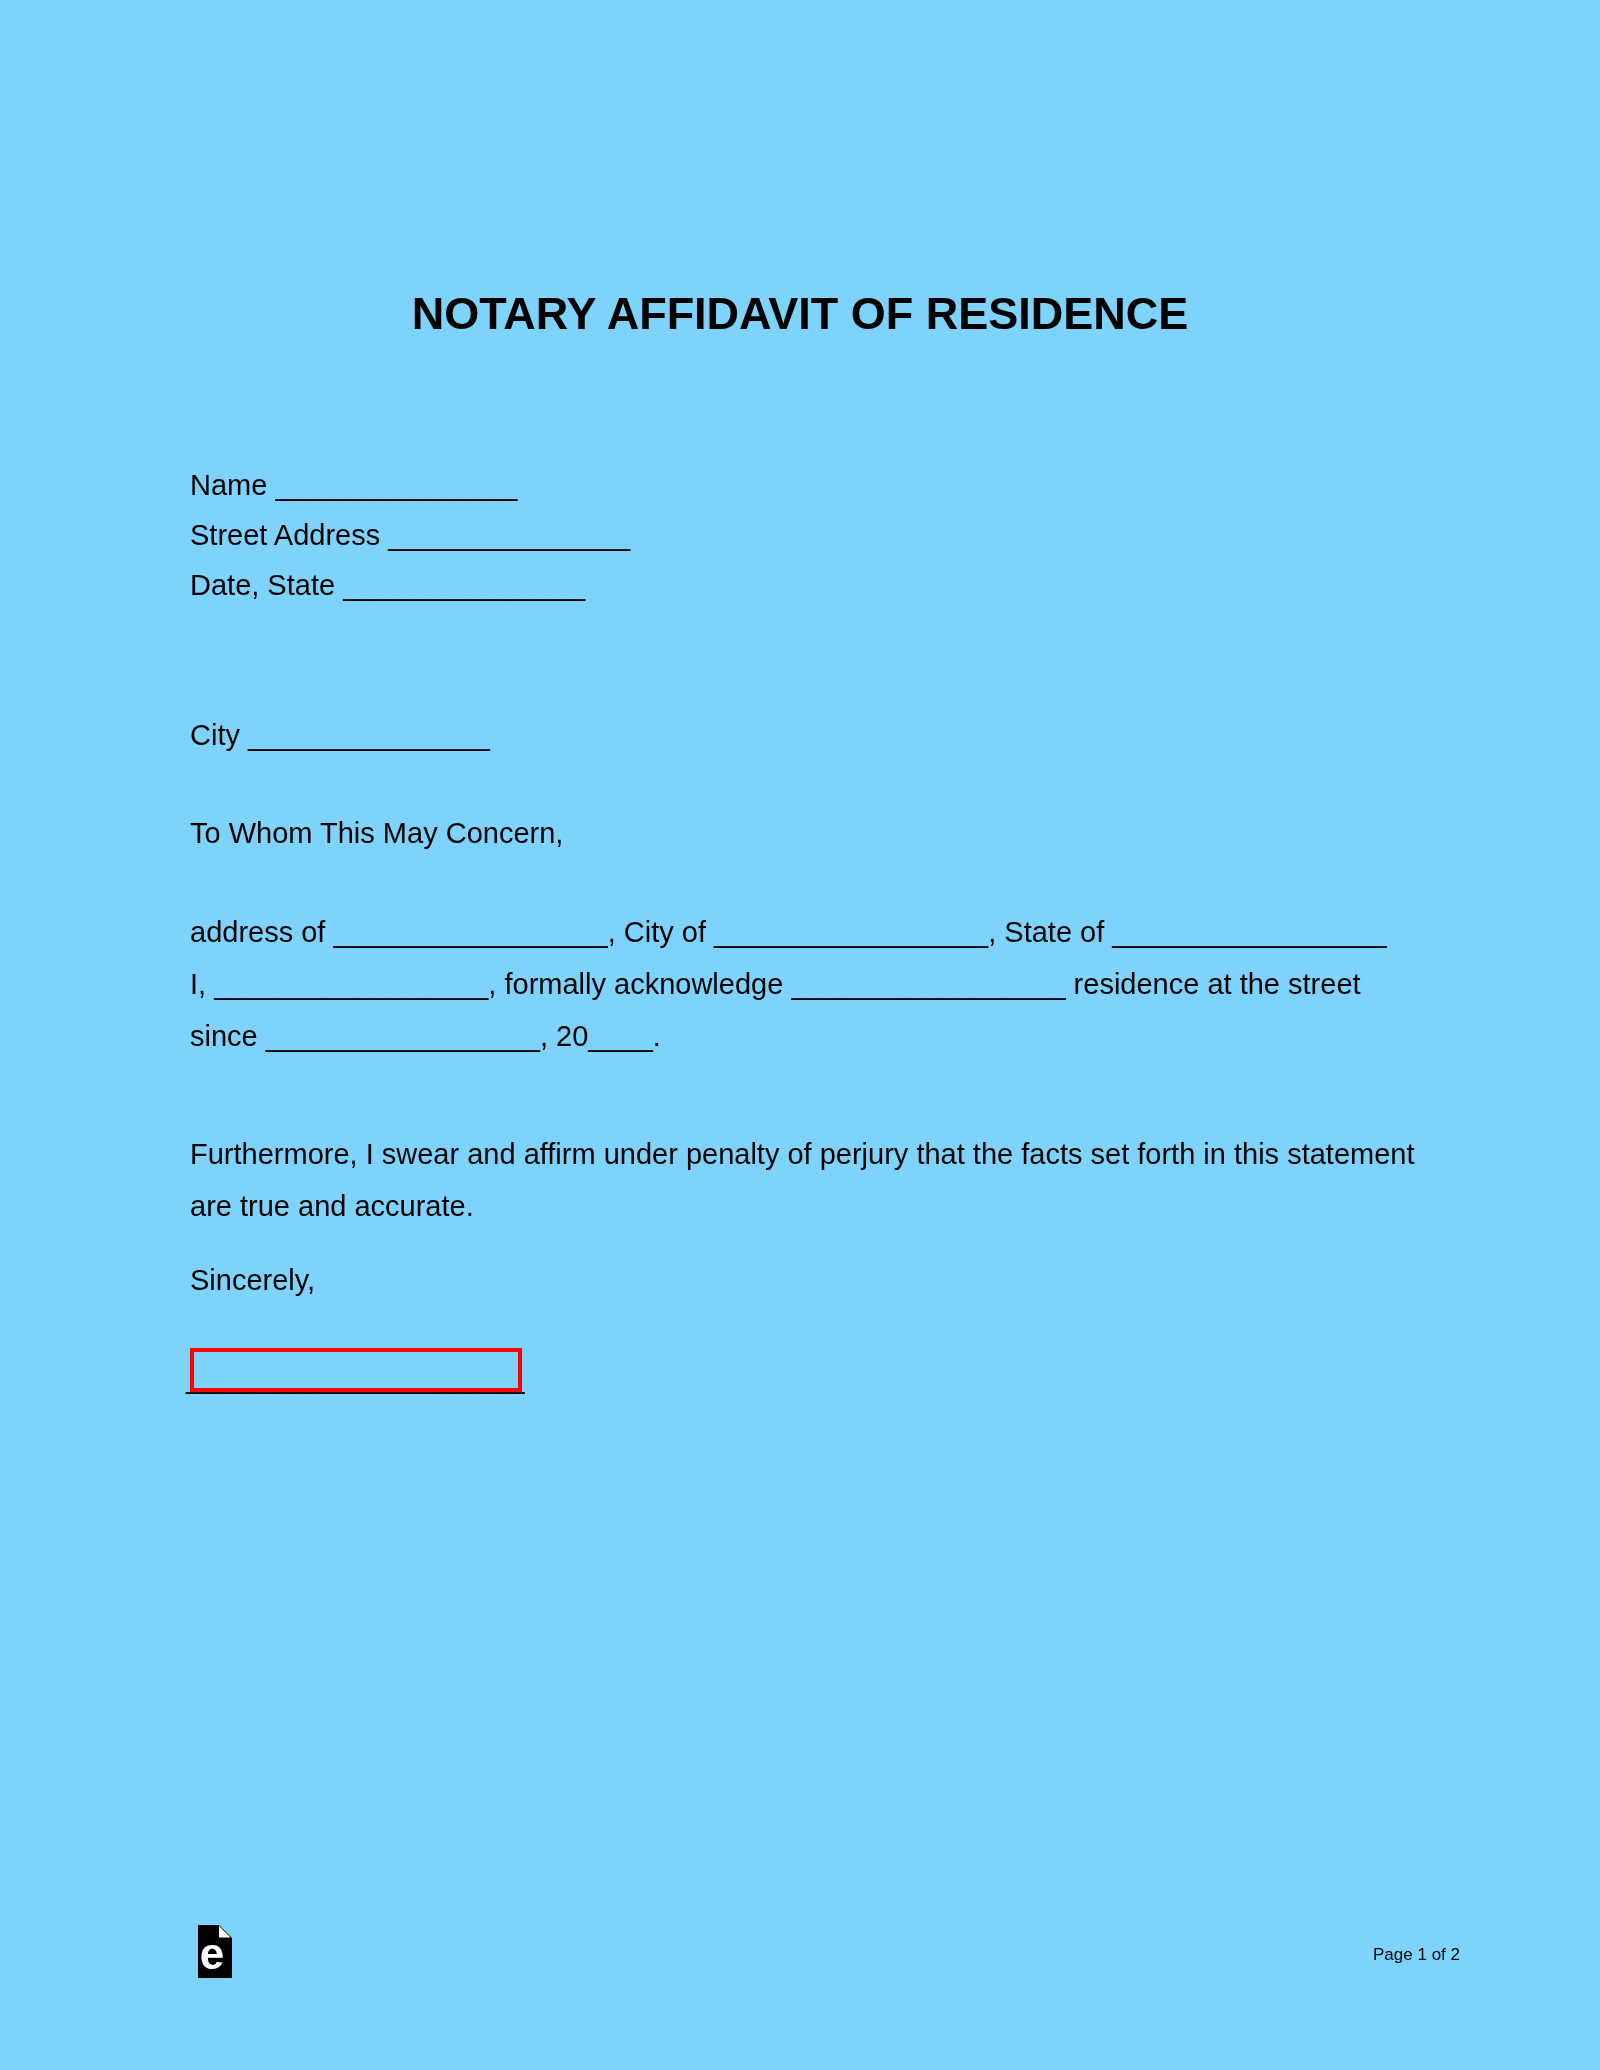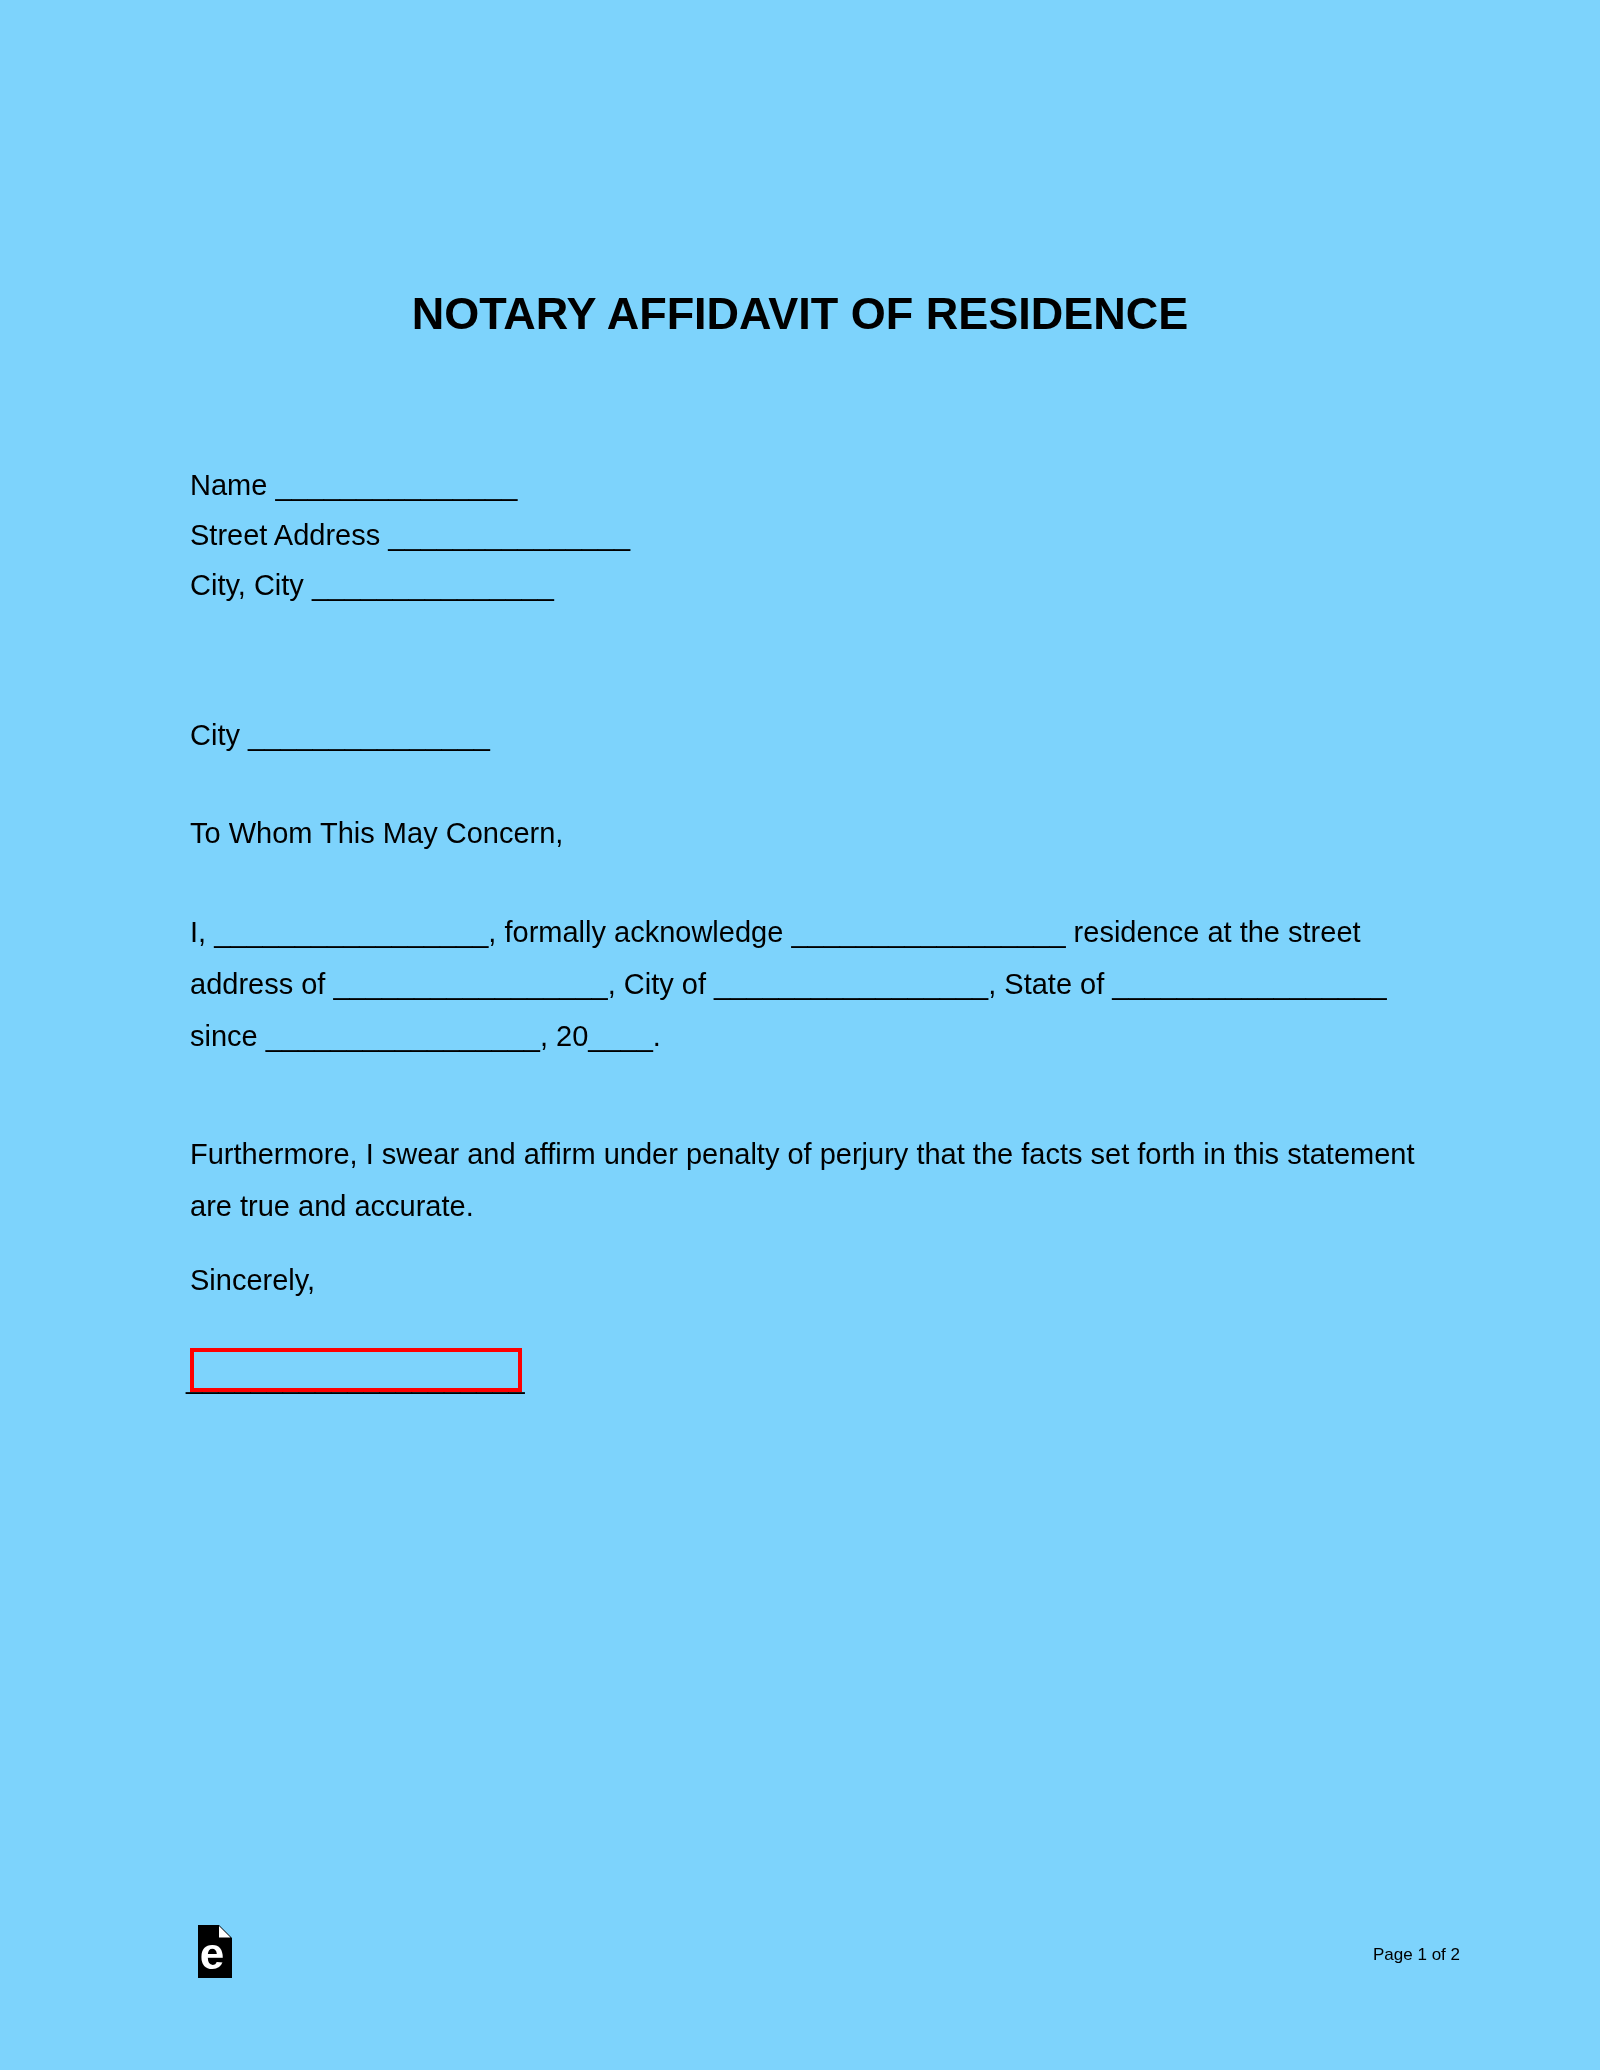--- a/index.html
+++ b/index.html
@@ -55,7 +55,7 @@
   <div class="abs address-block">
     <div class="line">Name _______________</div>
     <div class="line">Street Address _______________</div>
-    <div class="line">City, City _______________</div>
+    <div class="line">Date, State _______________</div>
   </div>
 
   <div class="abs date-line line">City _______________</div>

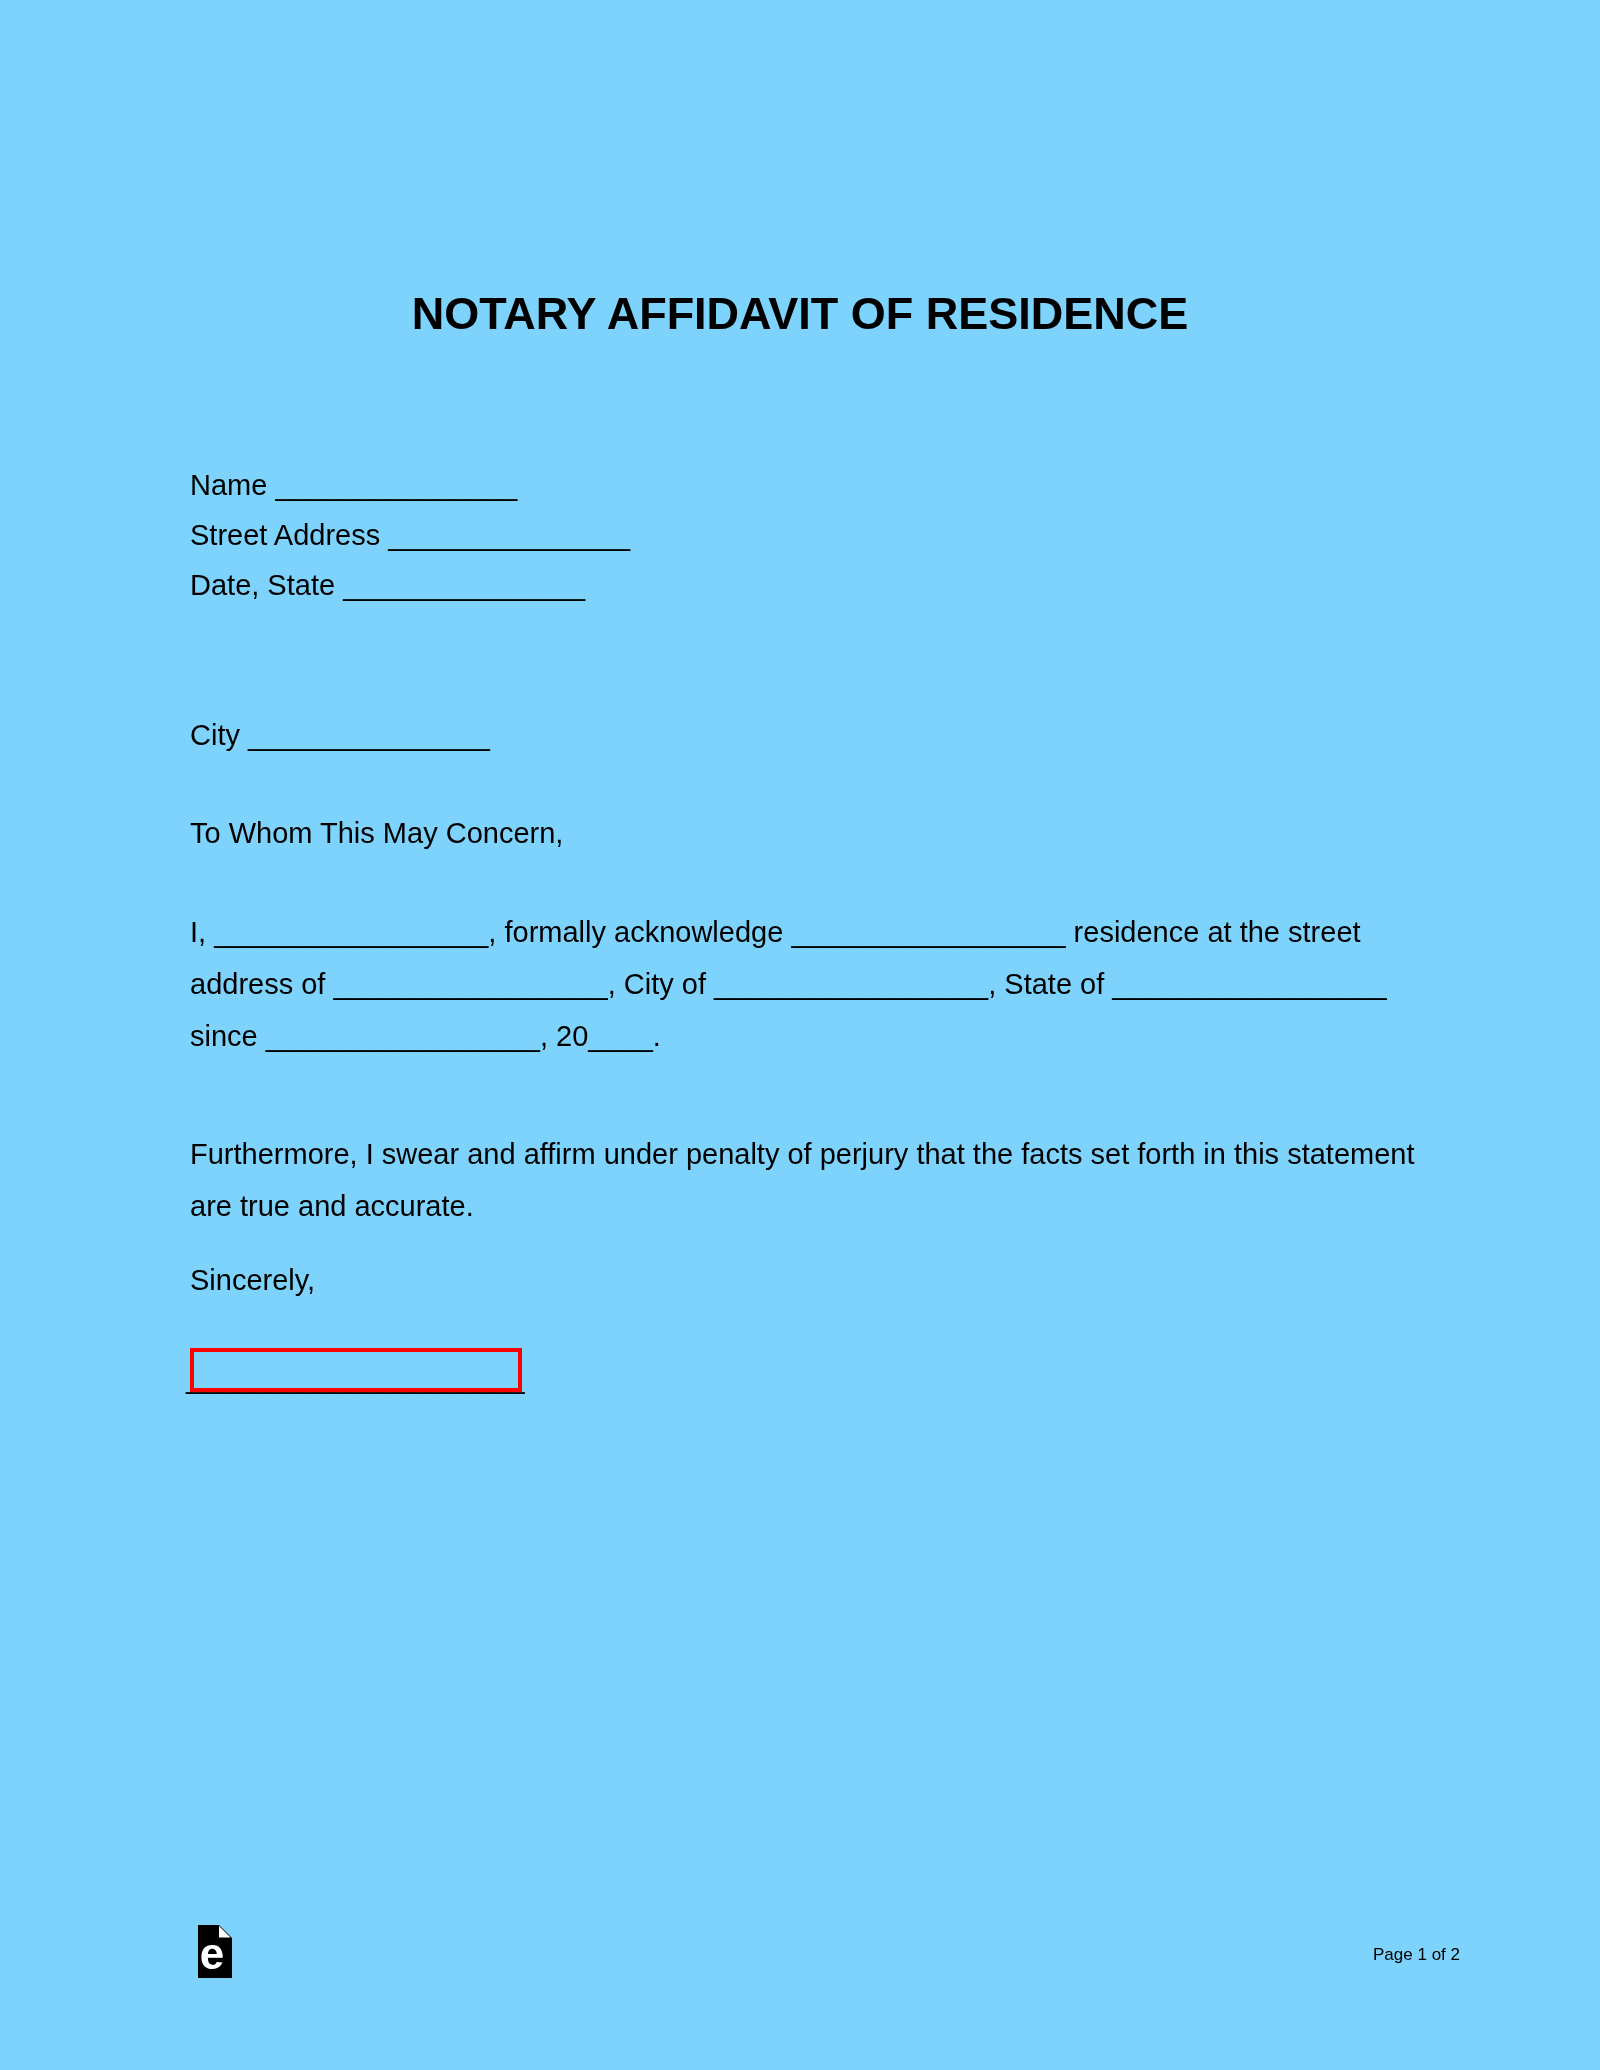--- a/index.html
+++ b/index.html
@@ -63,8 +63,8 @@
   <div class="abs salutation line">To Whom This May Concern,</div>
 
   <div class="abs para-1">
+    <div class="line">address of _________________, City of _________________, State of _________________</div>
     <div class="line">I, _________________, formally acknowledge _________________ residence at the street</div>
-    <div class="line">address of _________________, City of _________________, State of _________________</div>
     <div class="line">since _________________, 20____.</div>
   </div>
 

